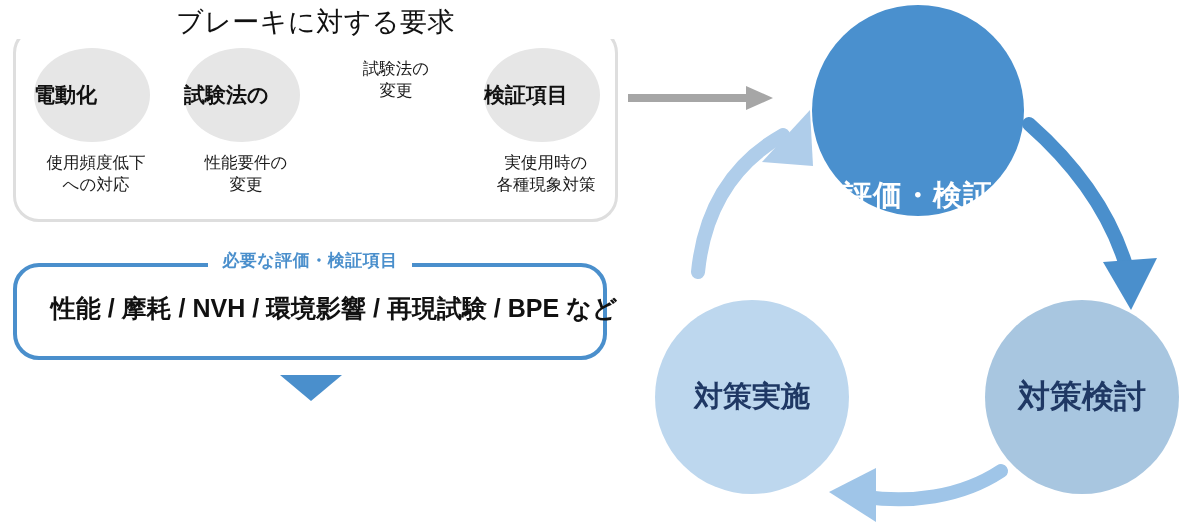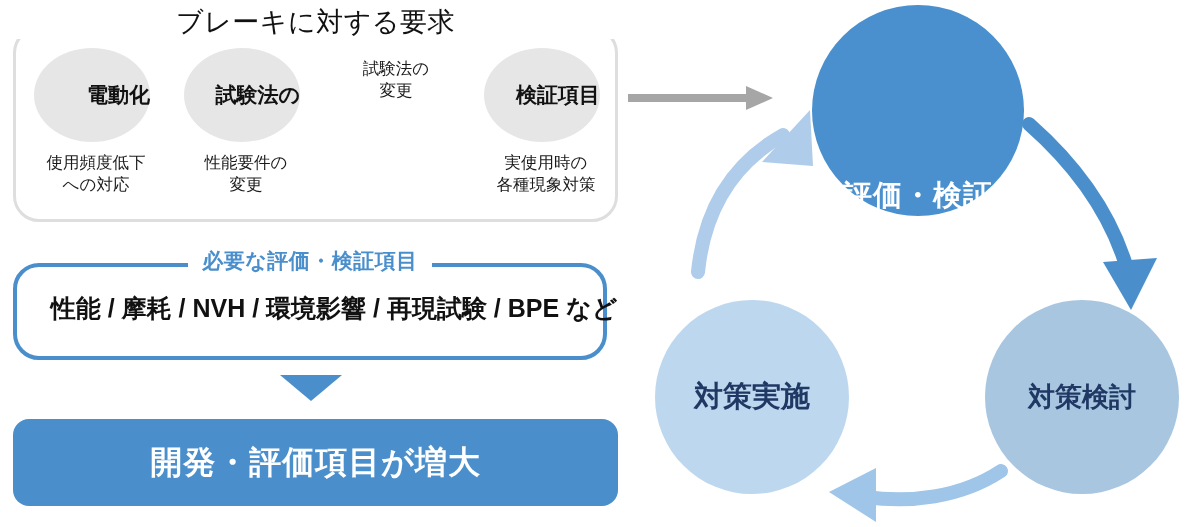--- a/index.html
+++ b/index.html
@@ -72,7 +72,7 @@
     background: #e6e6e6;
     display: flex;
     align-items: center;
-    justify-content: flex-end;
+    justify-content: flex-start;
   }
   .req-bubble span {
     font-size: 21px;

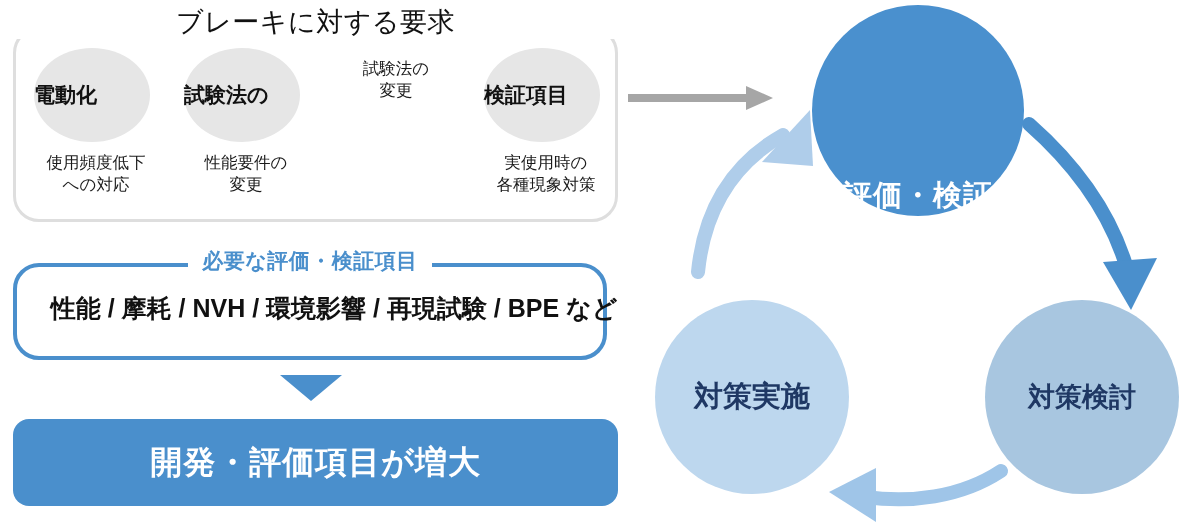--- a/index.html
+++ b/index.html
@@ -114,7 +114,7 @@
     display: inline-block;
     background: #ffffff;
     padding: 0 14px;
-    font-size: 21px;
+    font-size: 17px;
     font-weight: bold;
     color: #4a8fcc;
     letter-spacing: 0.5px;

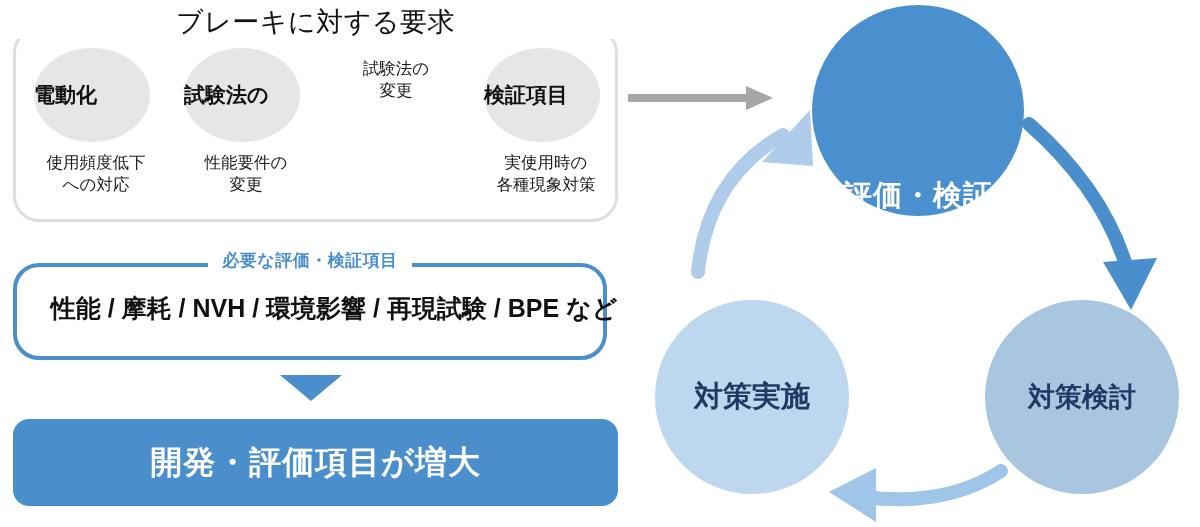--- a/index.html
+++ b/index.html
@@ -214,7 +214,7 @@
     background: #a8c6e0;
   }
   .node-plan span {
-    font-size: 27px;
+    font-size: 32px;
     color: #1f3864;
   }
   .cycle-svg {

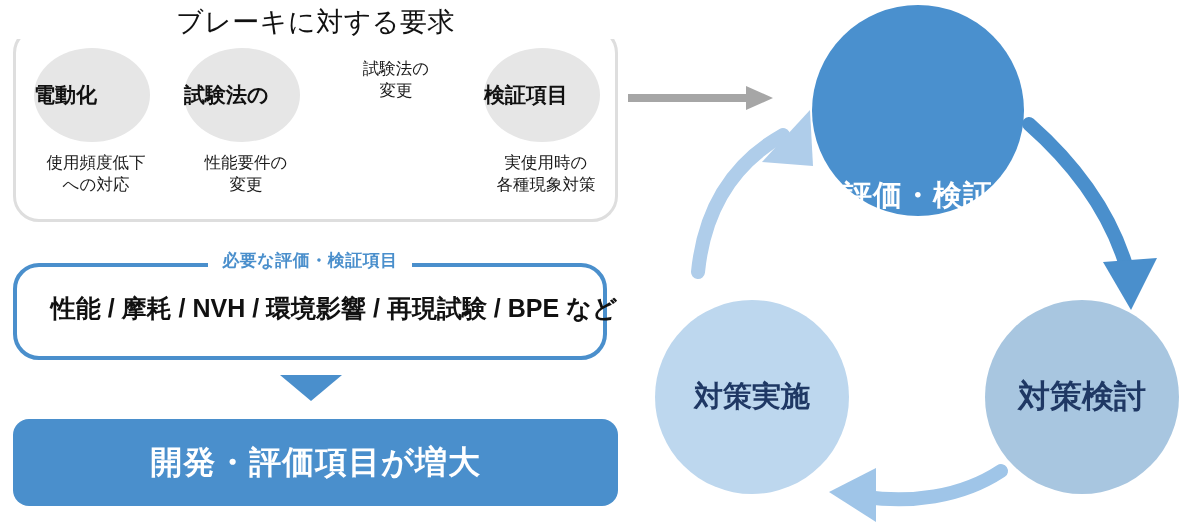--- a/index.html
+++ b/index.html
@@ -289,9 +289,6 @@
     <polygon points="0,0 62,0 31,26" fill="#4a8fcc"></polygon>
   </svg>
 
-  <div class="result-bar">
-    <span>開発・評価項目が増大</span>
-  </div>
 
   <svg class="feed-arrow" viewBox="0 0 145 28">
     <path d="M0,10 L118,10 L118,2 L145,14 L118,26 L118,18 L0,18 Z" fill="#a6a6a6"></path>

